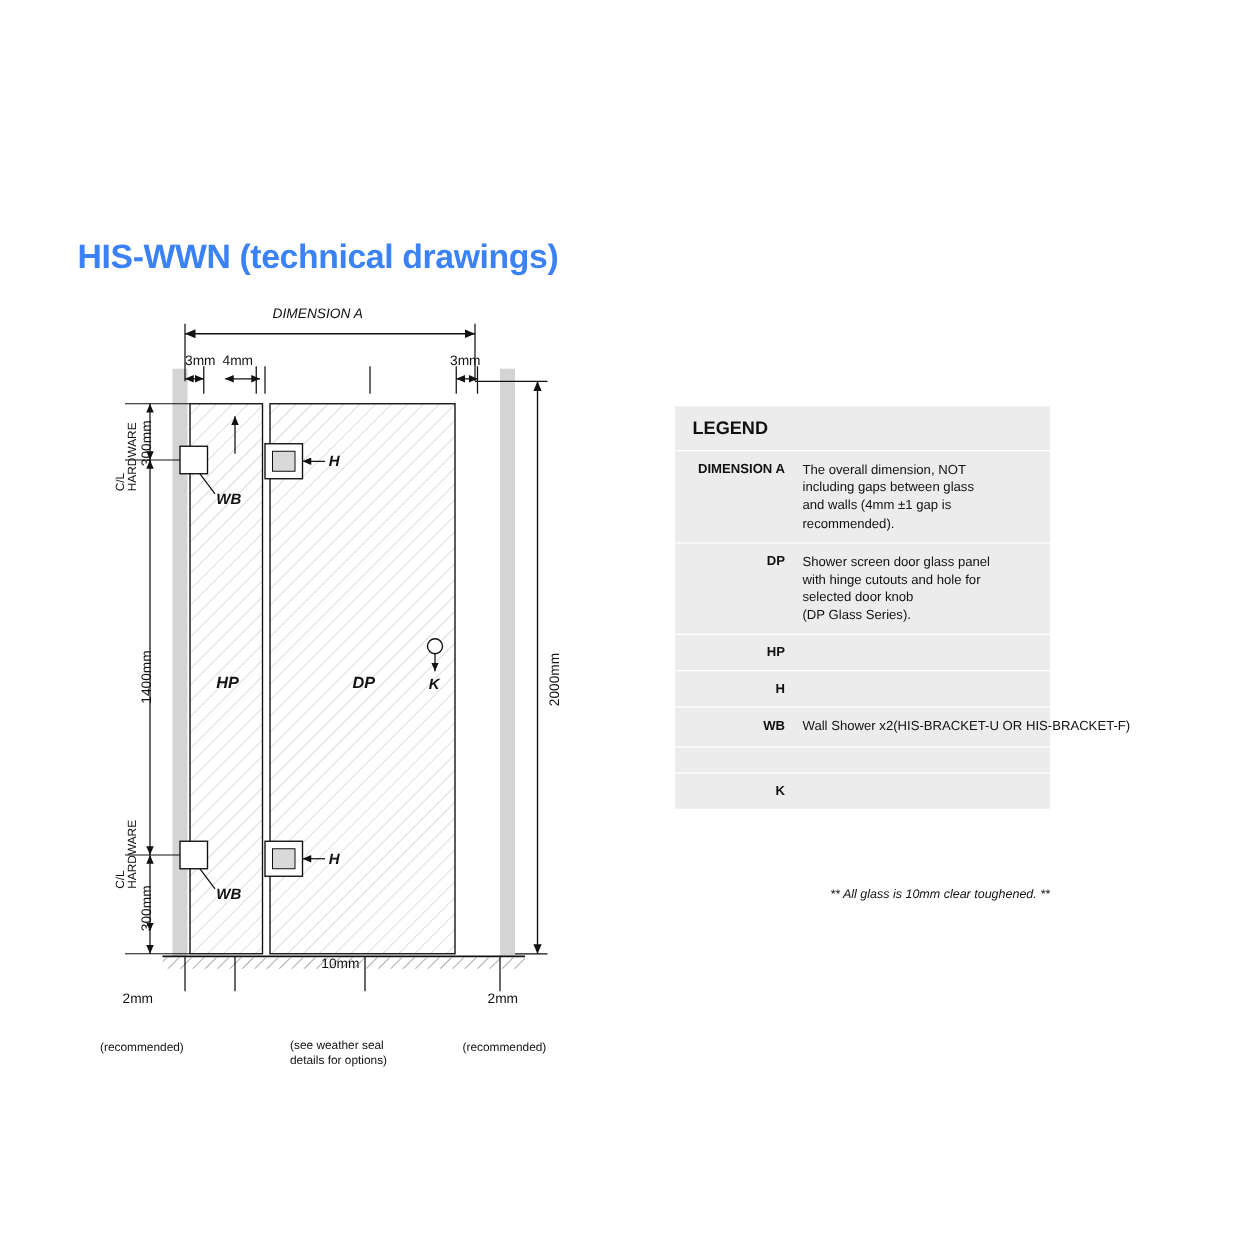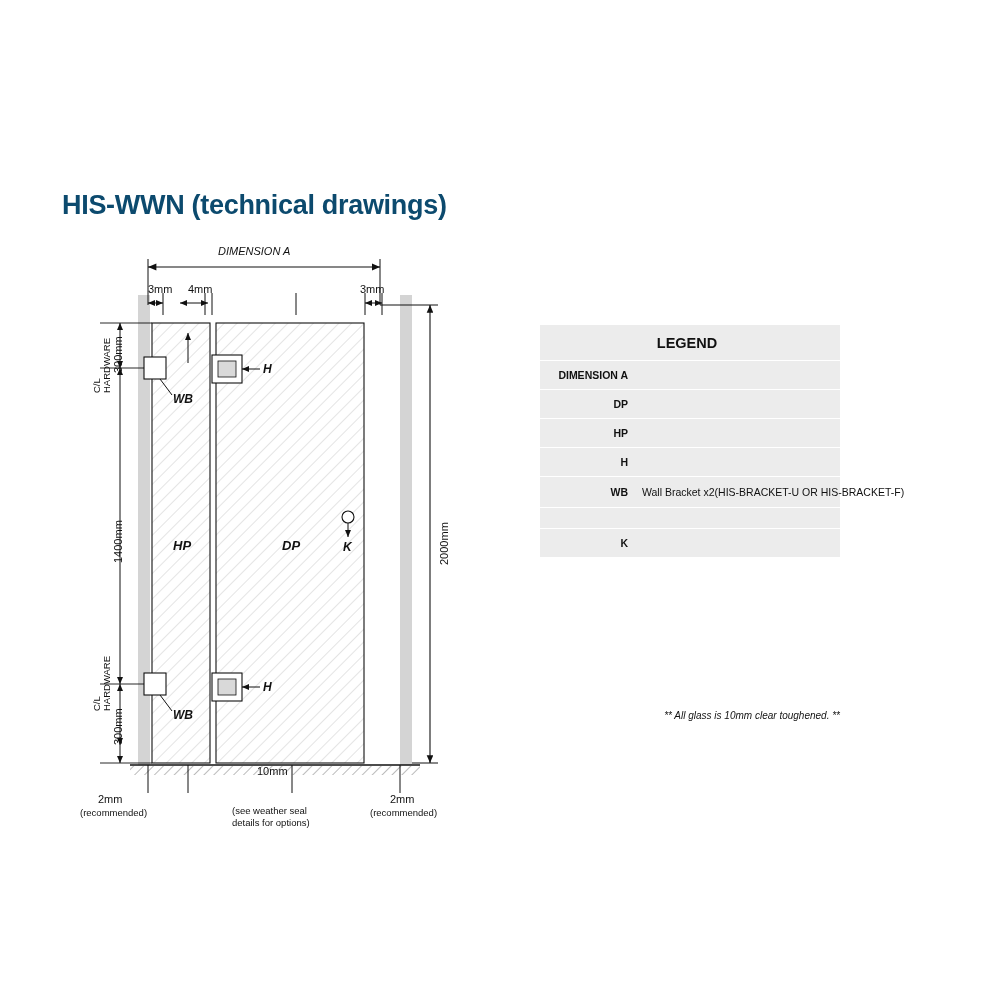--- a/index.html
+++ b/index.html
@@ -23,7 +23,7 @@
     font-size: 27px;
     font-weight: bold;
     letter-spacing: -0.3px;
-    color: #0c4a6e;
+    color: #3b82f6;
   }
 
   

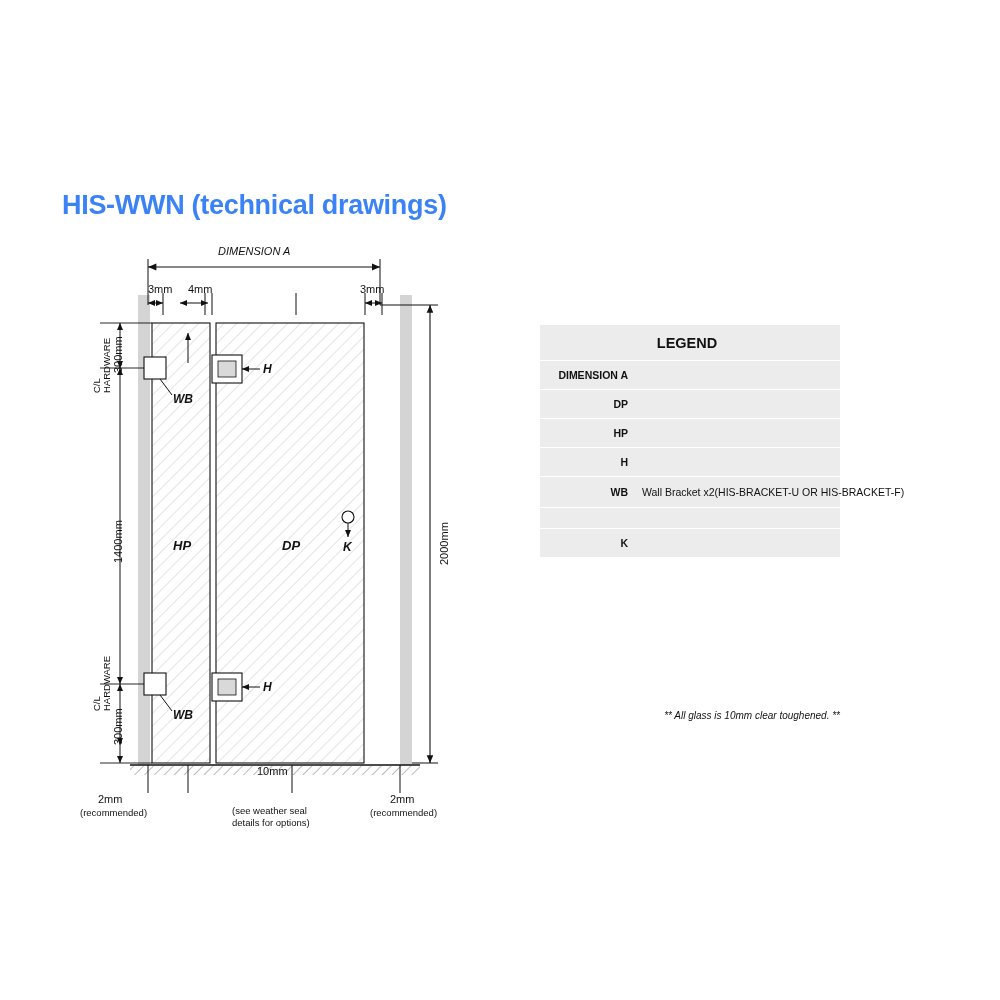--- a/index.html
+++ b/index.html
@@ -198,7 +198,7 @@
   <div class="lbl italic" style="left:158px; top:0px;">DIMENSION A</div>
 
   <div class="lbl" style="left:88px; top:38px;">3mm</div>
-  <div class="lbl" style="left:128px; top:38px;">4mm</div>
+  <div class="lbl" style="left:118px; top:38px;">4mm</div>
   <div class="lbl" style="left:300px; top:38px;">3mm</div>
 
   <div class="lbl rot90" style="left:52px; top:128px;">300mm</div>

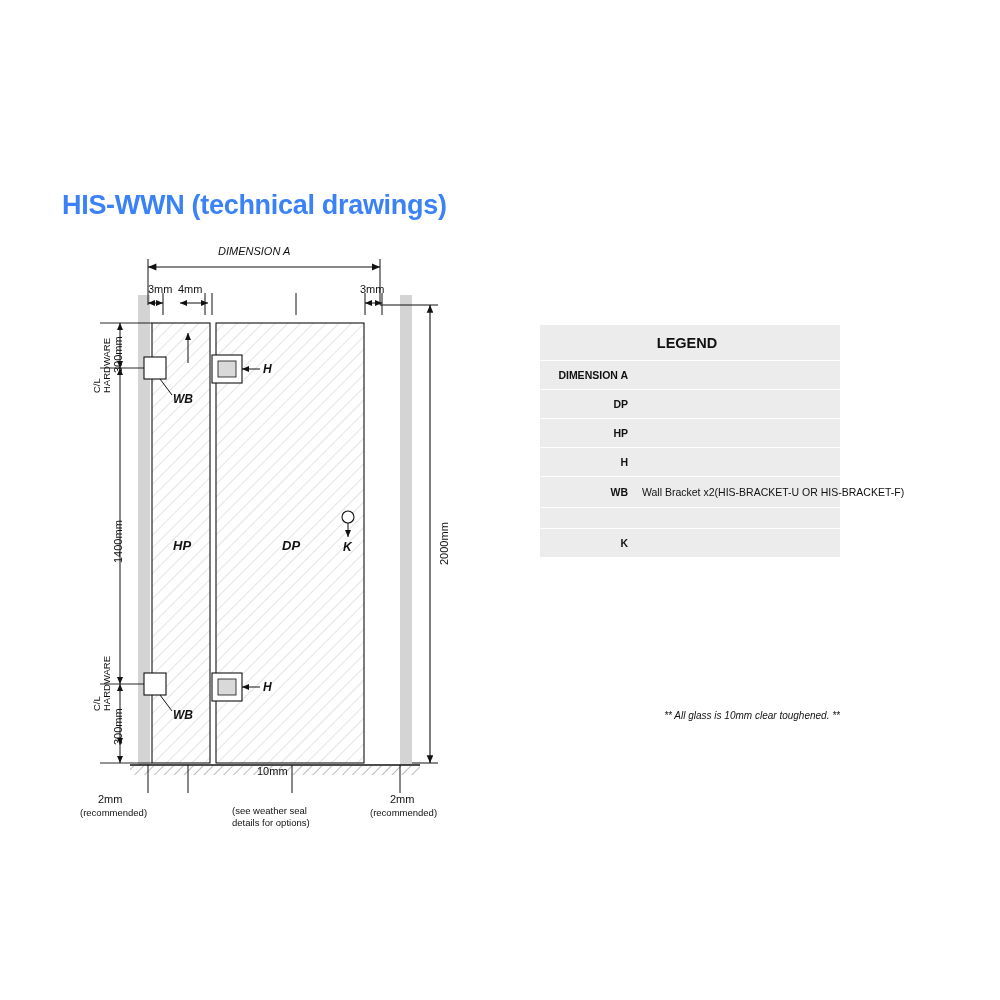--- a/index.html
+++ b/index.html
@@ -64,7 +64,6 @@
     font-weight: bold;
     padding: 10px 20px 9px 14px;
     border-bottom: 1px solid #ffffff;
-    text-align: center;
   }
   .legend-row {
     display: flex;

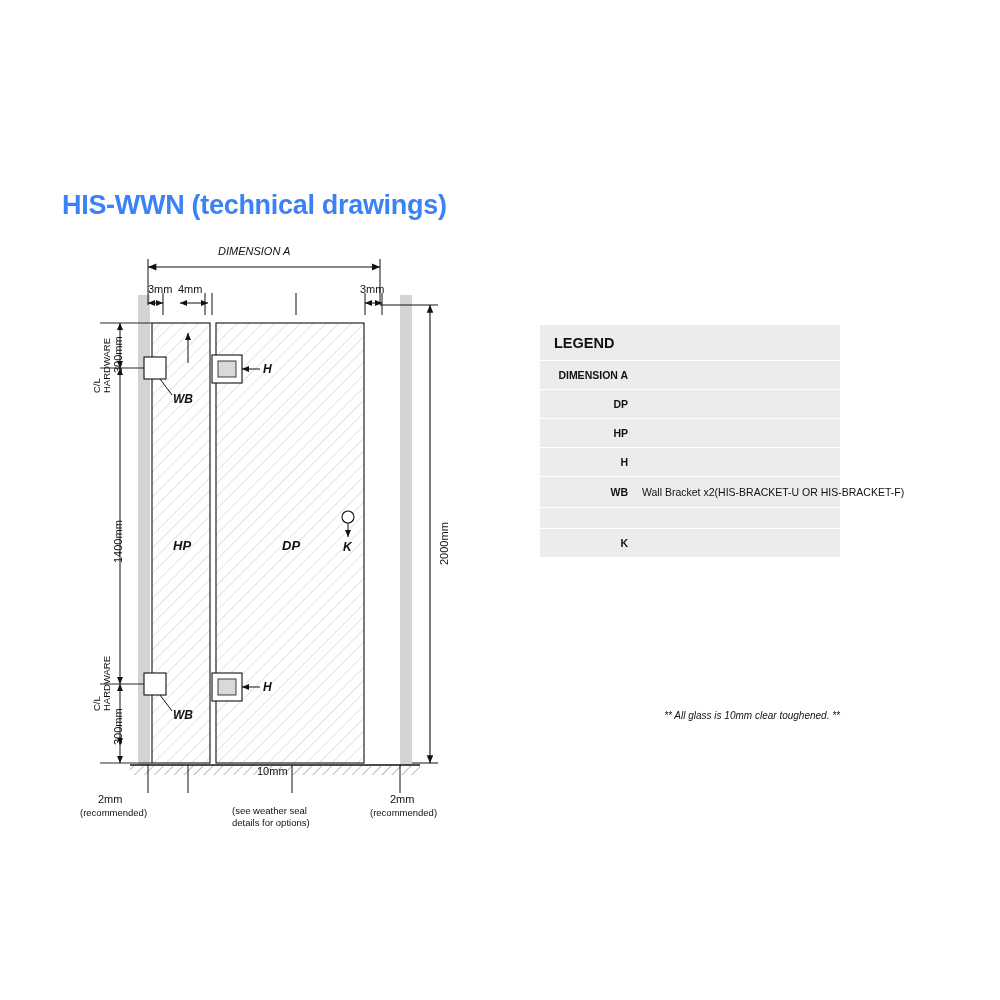--- a/index.html
+++ b/index.html
@@ -237,6 +237,10 @@
 
   <div class="legend-row">
     <div class="k">DIMENSION A</div>
+    <div class="v">The overall dimension, NOT
+including gaps between glass
+and walls (4mm ±1 gap is
+recommended).</div>
   </div>
 
   <div class="legend-row">

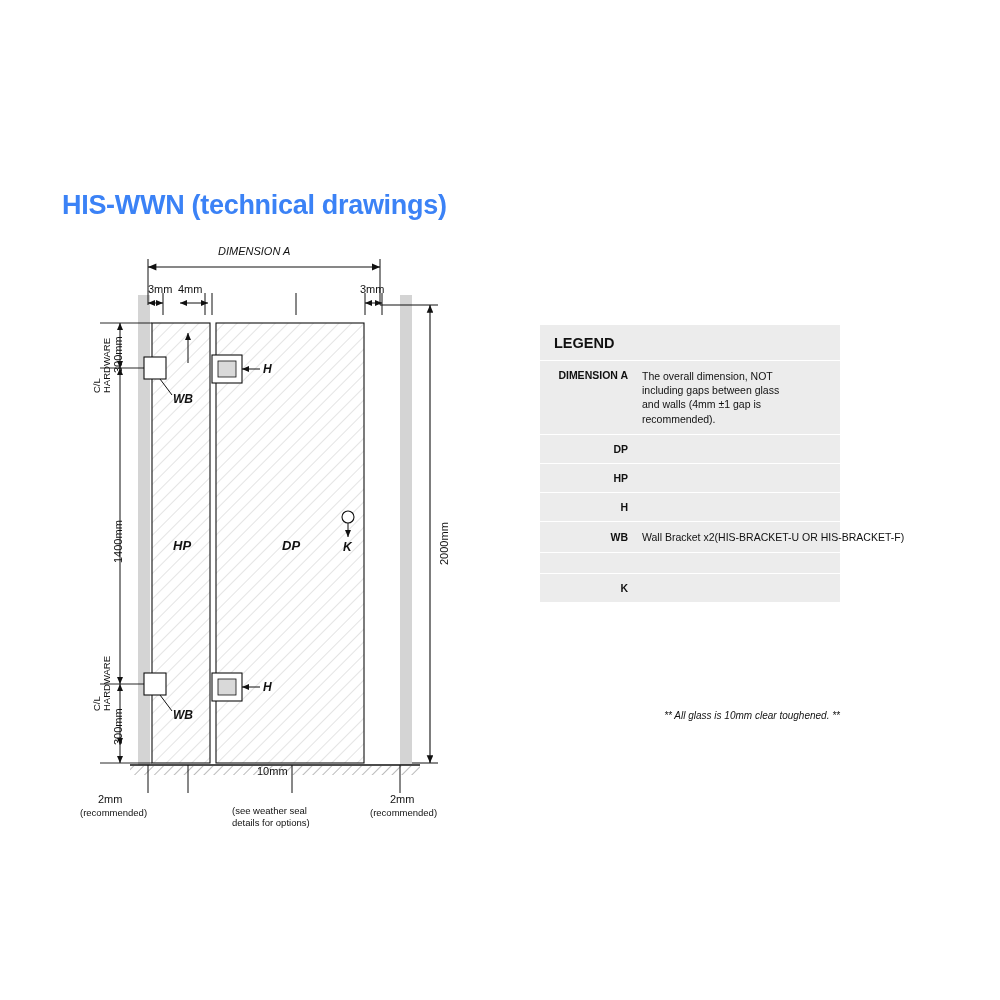--- a/index.html
+++ b/index.html
@@ -245,6 +245,10 @@
 
   <div class="legend-row">
     <div class="k">DP</div>
+    <div class="v">Shower screen door glass panel
+with hinge cutouts and hole for
+selected door knob
+(DP Glass Series).</div>
   </div>
 
   <div class="legend-row">

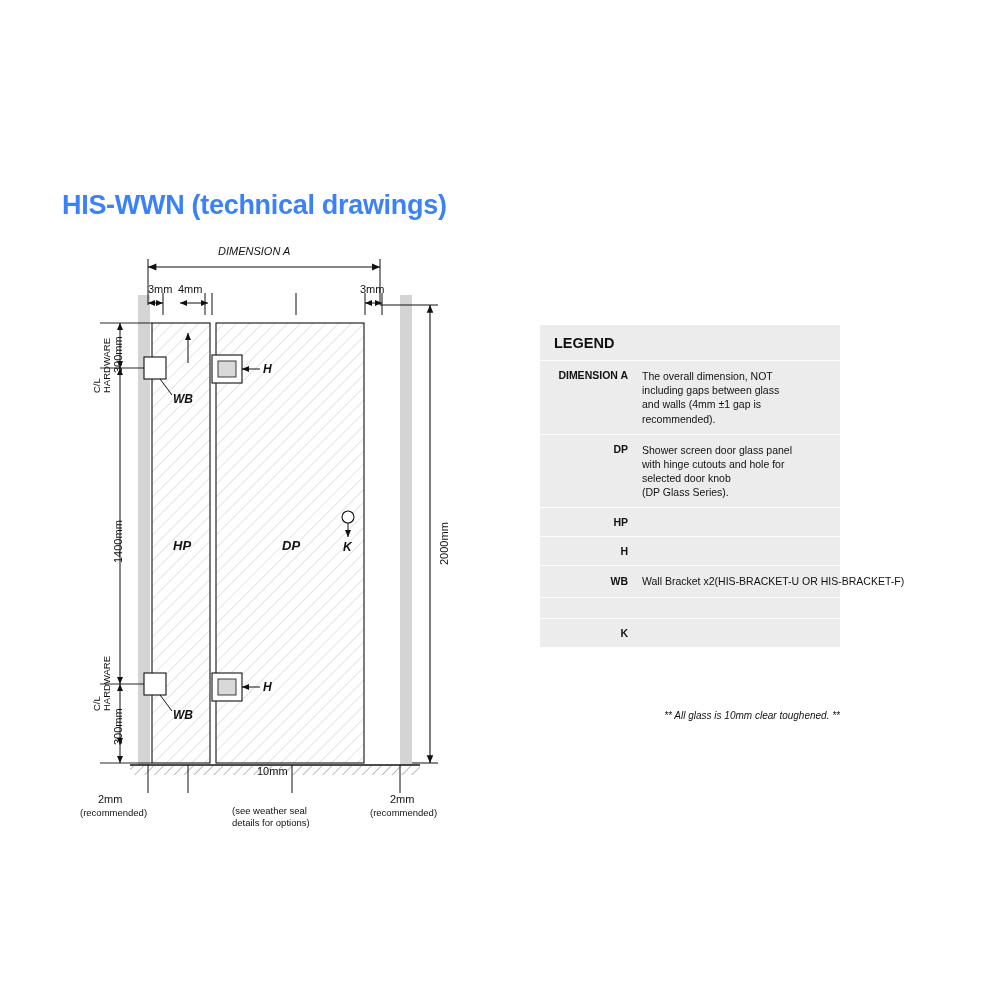--- a/index.html
+++ b/index.html
@@ -261,7 +261,7 @@
 
   <div class="legend-row center">
     <div class="k">WB</div>
-    <div class="v wide">Wall Bracket x2(HIS-BRACKET-U OR HIS-BRACKET-F)</div>
+    <div class="v wide">Wall Shower x2(HIS-BRACKET-U OR HIS-BRACKET-F)</div>
   </div>
 
   <div class="legend-row spacer">

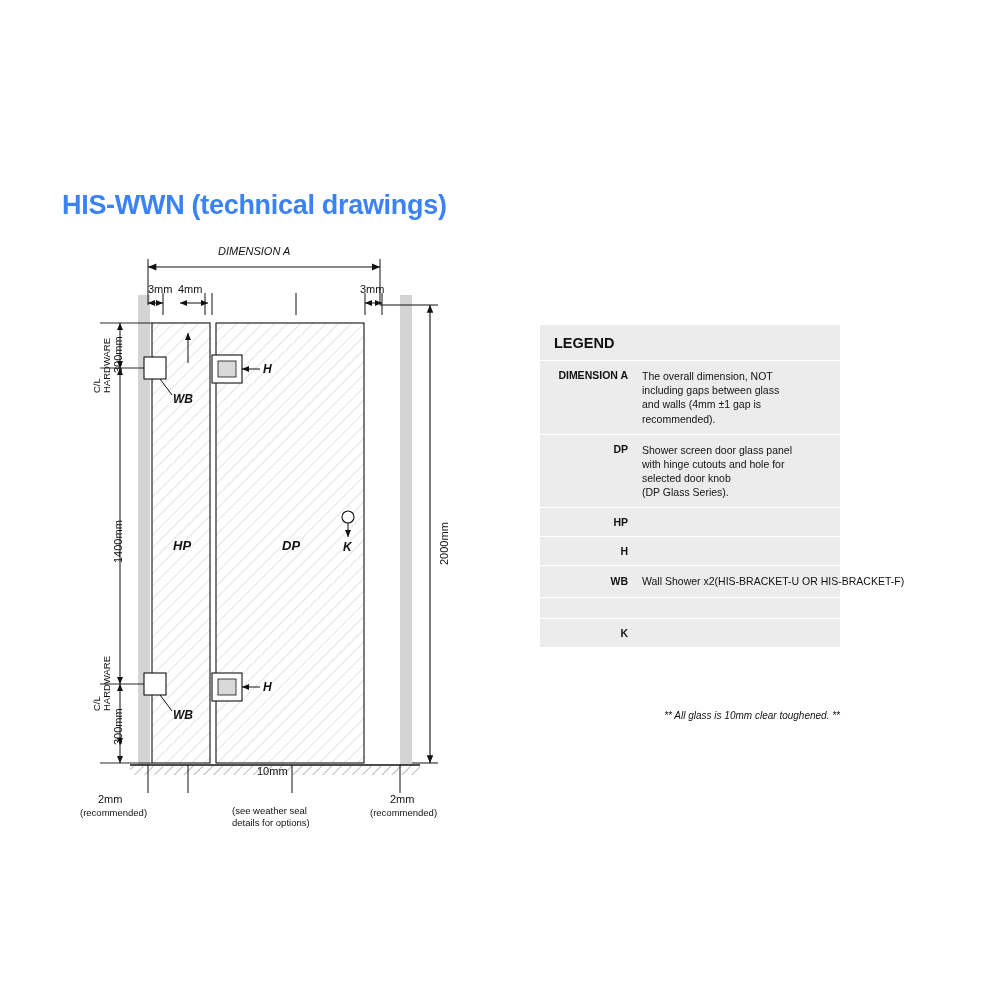--- a/index.html
+++ b/index.html
@@ -43,7 +43,7 @@
   }
   .lbl.italic { font-style: italic; }
   .lbl.bold { font-weight: bold; }
-  .lbl.small { font-size: 9.5px; }
+  .lbl.small { font-size: 9.5px; margin-top: 26px; }
 
   .rot90 {
     transform: rotate(-90deg);

